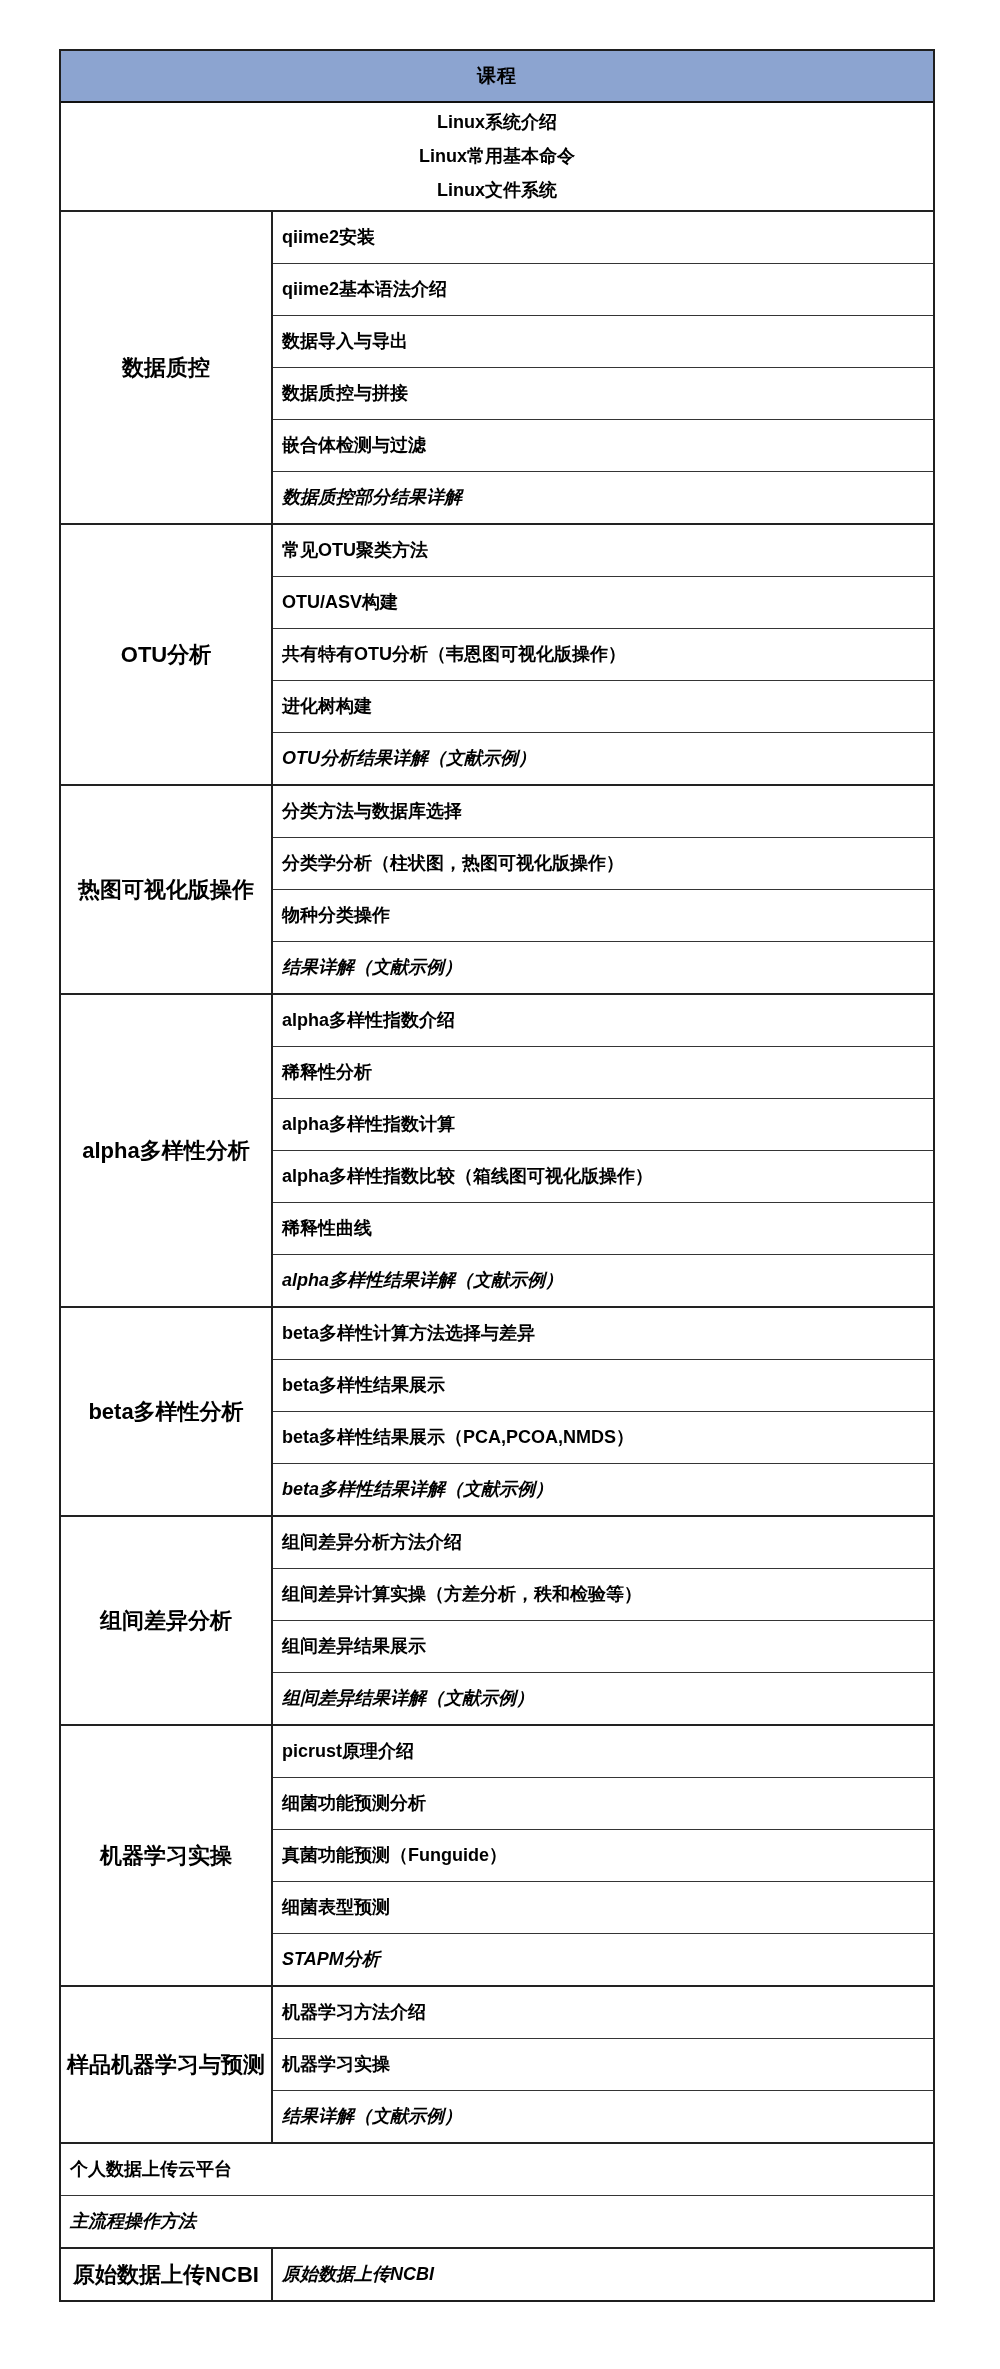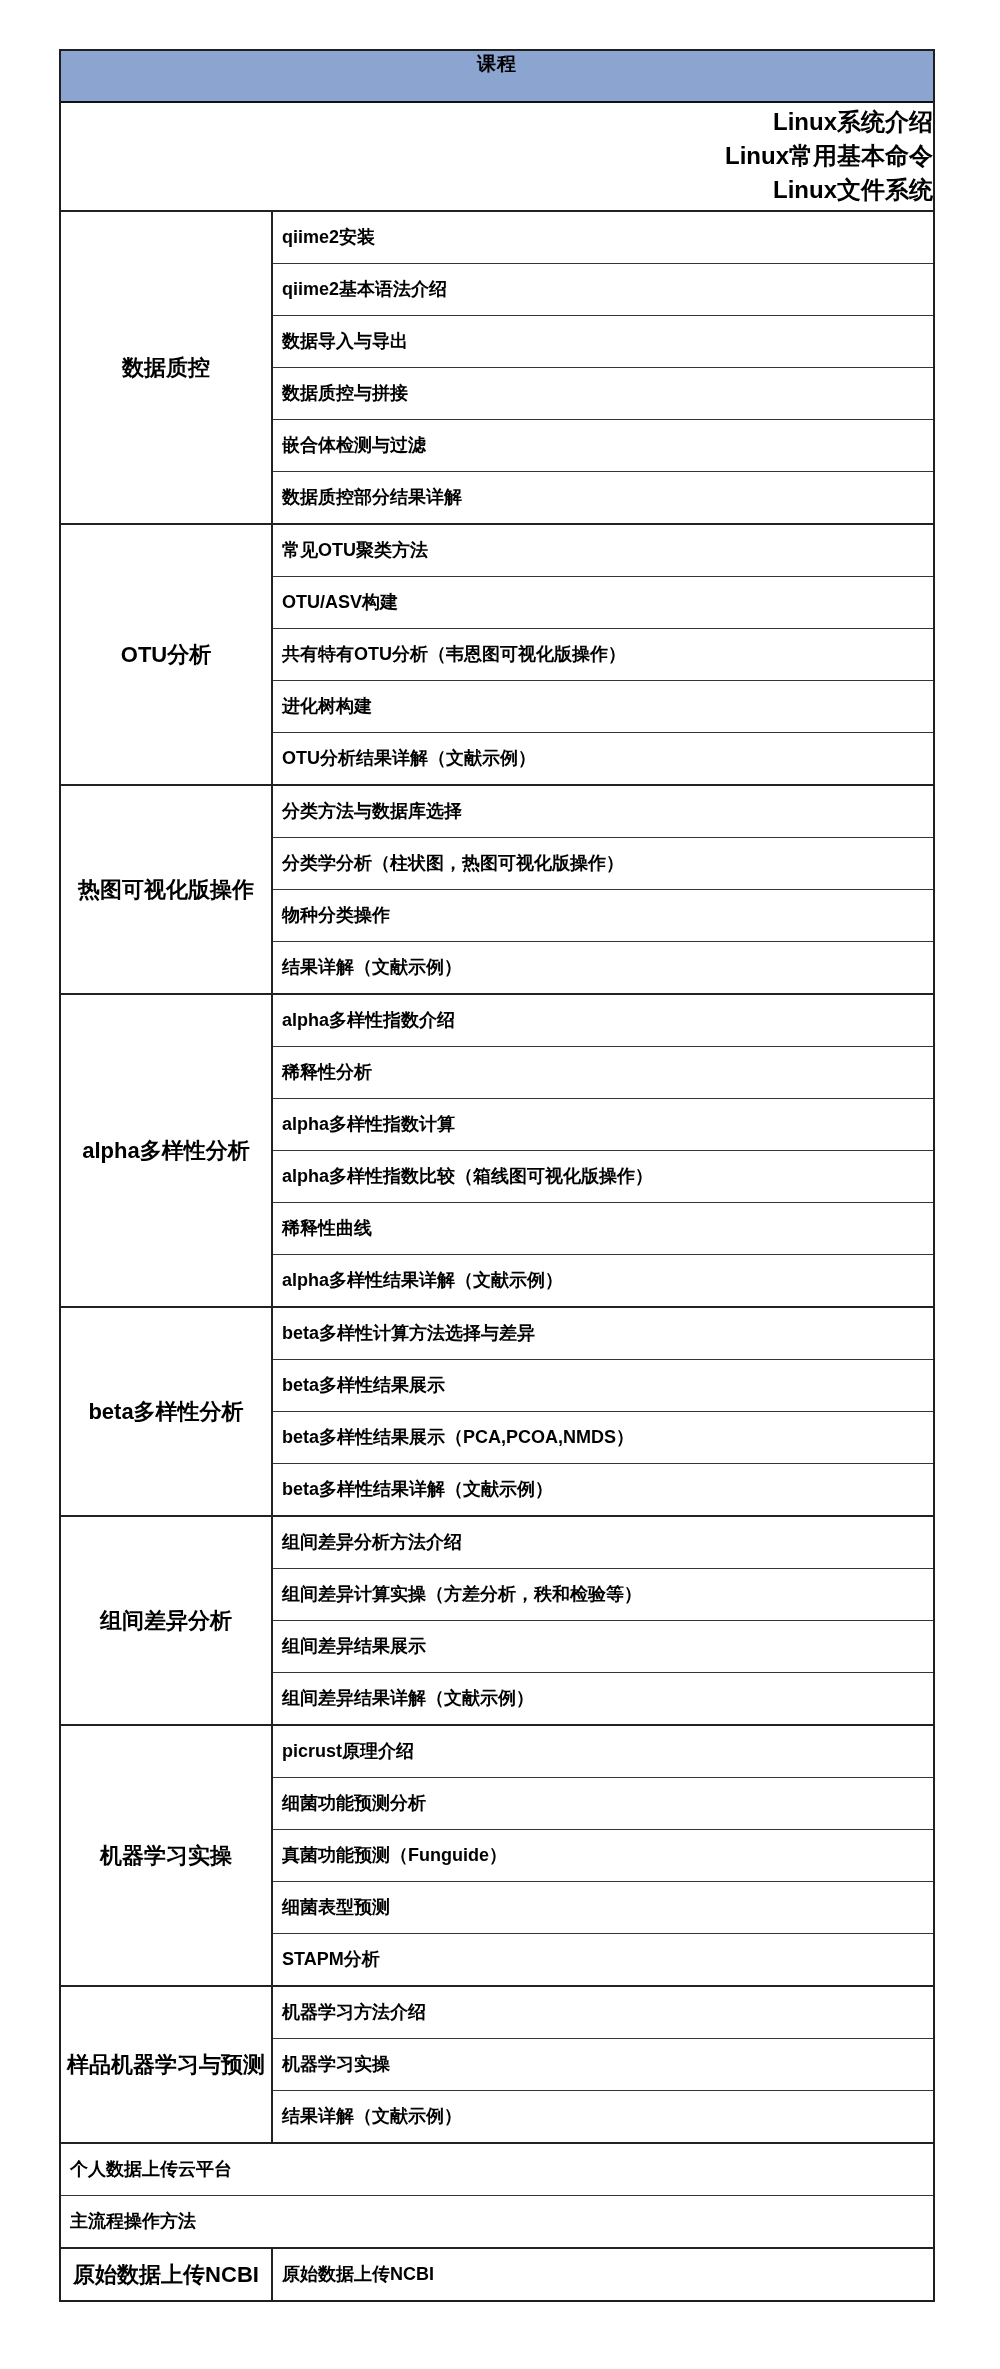--- a/index.html
+++ b/index.html
@@ -25,6 +25,7 @@
   .table-header {
     height: 50px;
     display: flex;
+    align-items: center;
     justify-content: center;
     font-size: 19px;
     border-bottom: 2px solid #111111;

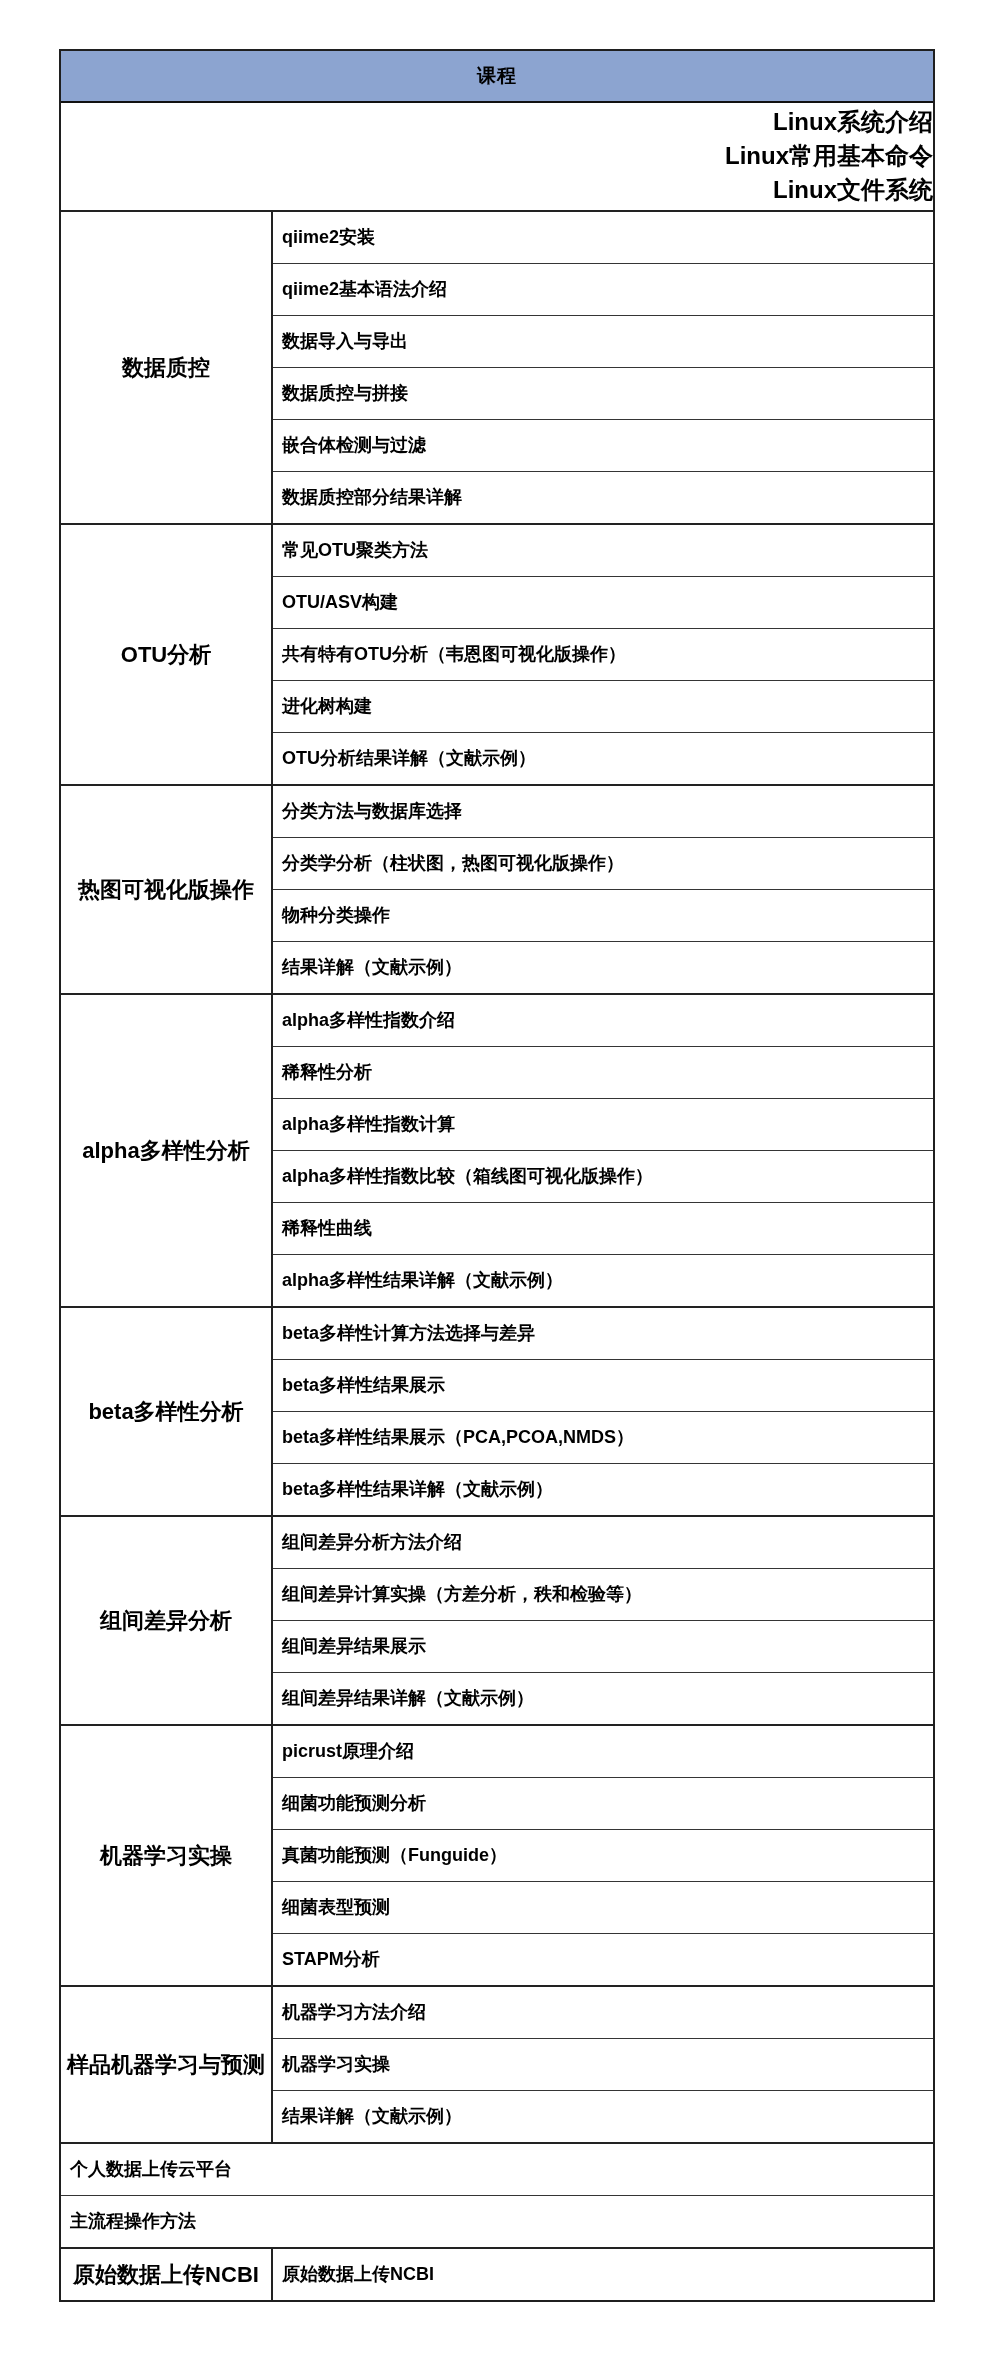--- a/index.html
+++ b/index.html
@@ -39,8 +39,7 @@
   .intro-line {
     height: 34px;
     line-height: 34px;
-    font-size: 24px;
-    text-align: right;
+    font-size: 18px;
   }
   .sections {}
   .section {

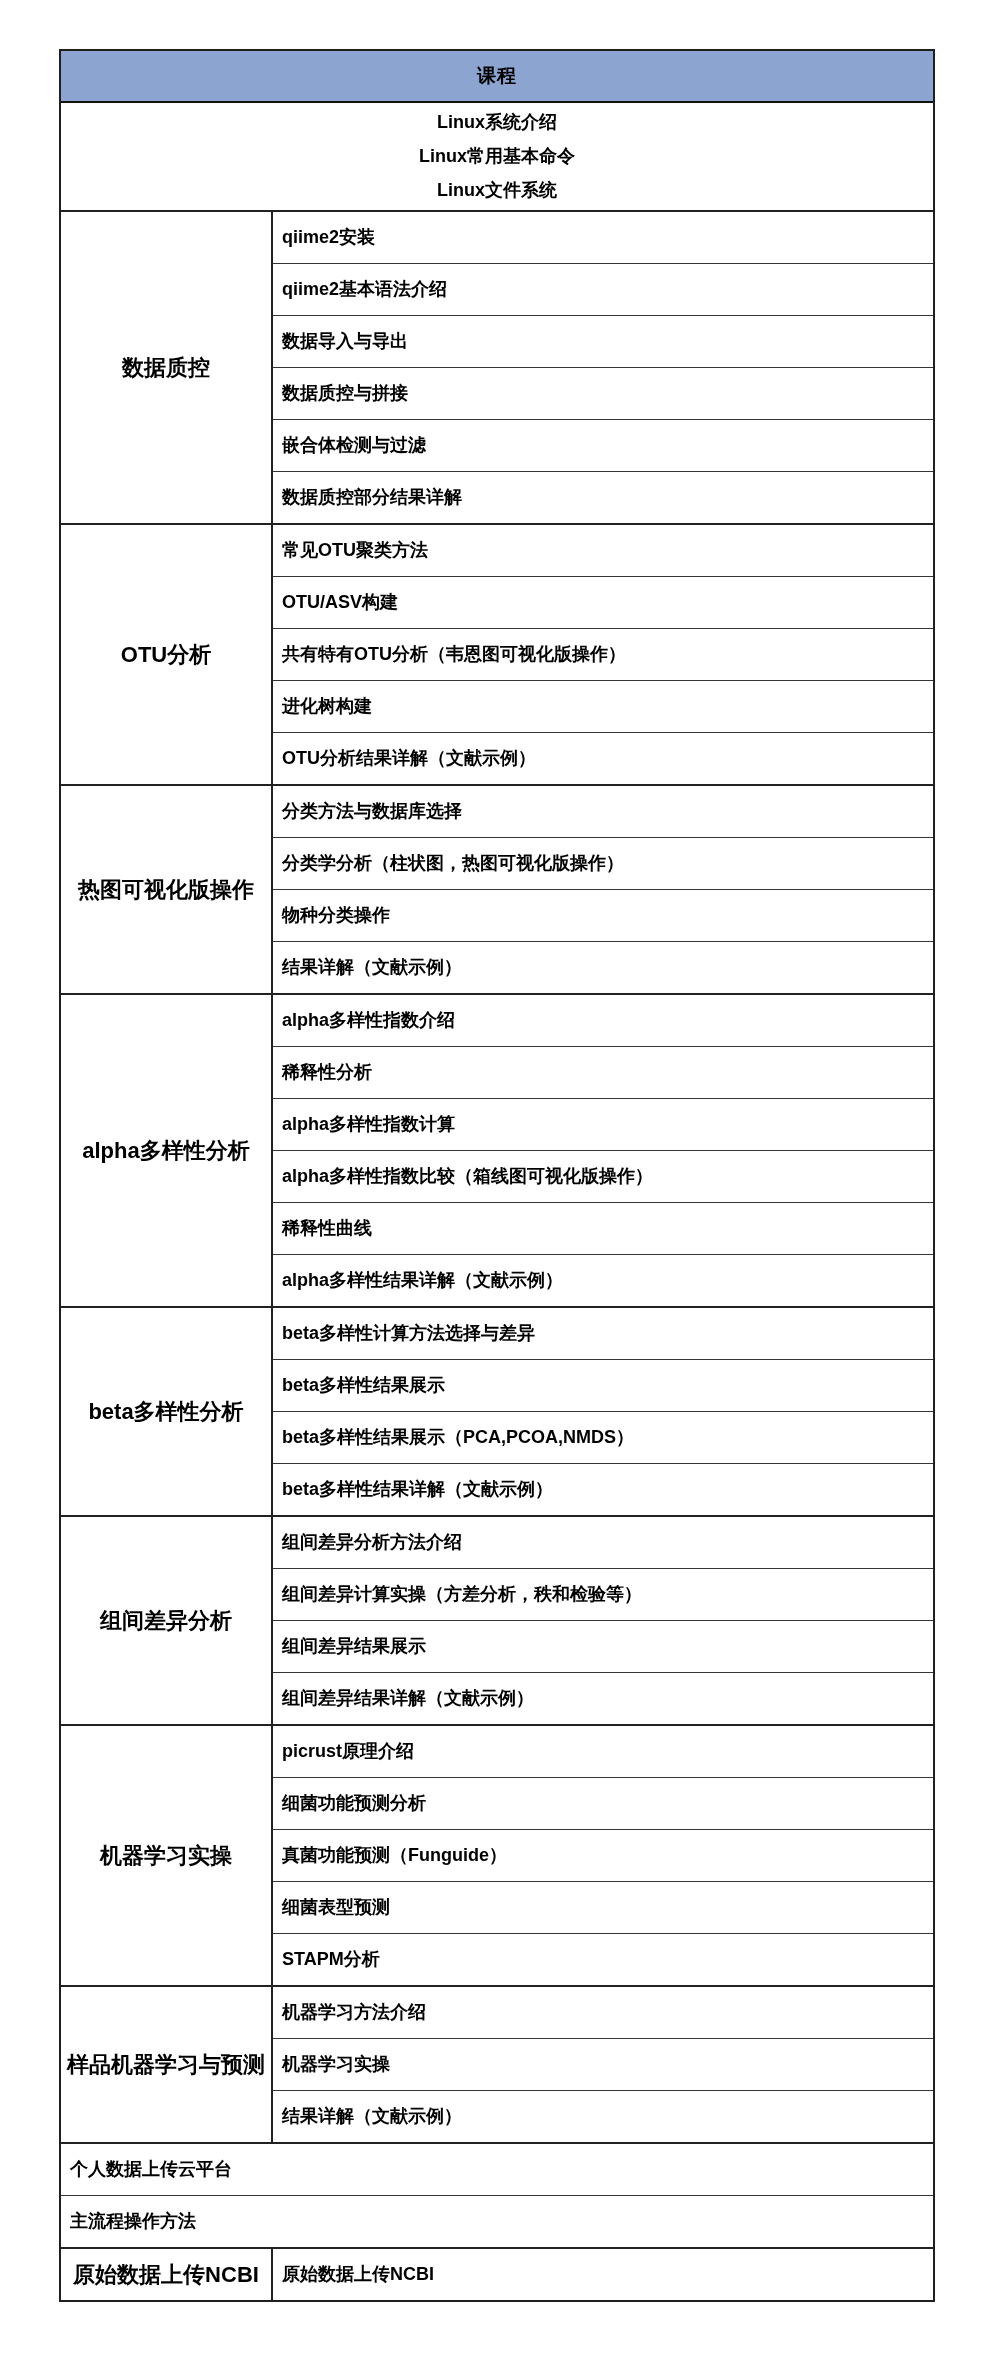--- a/index.html
+++ b/index.html
@@ -77,6 +77,7 @@
   }
   .course-item:last-child {
     border-bottom: none;
+    font-style: italic;
   }
 </style>
 </head>

